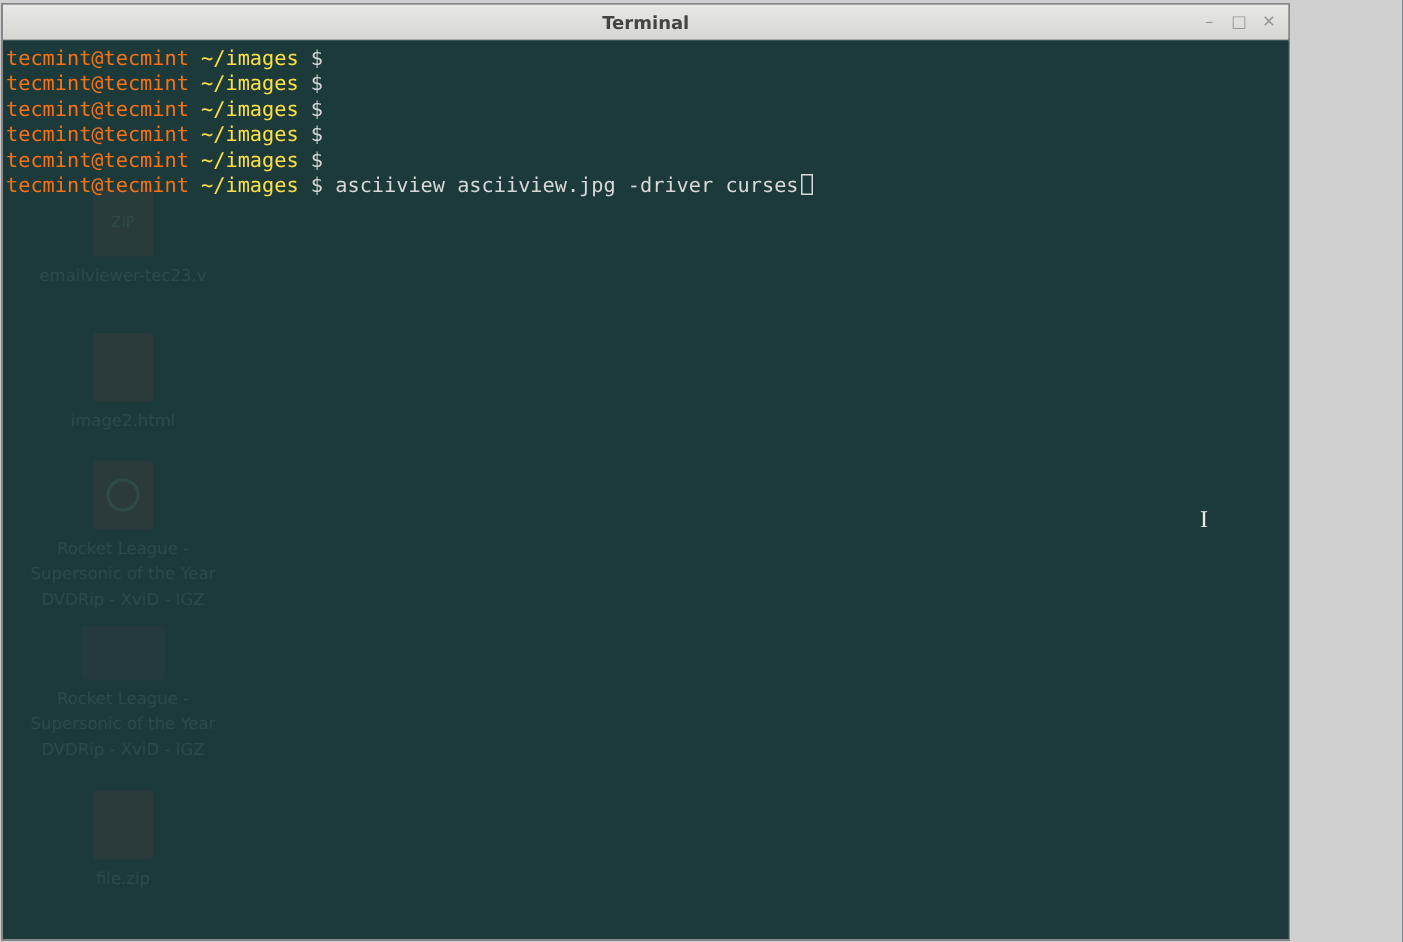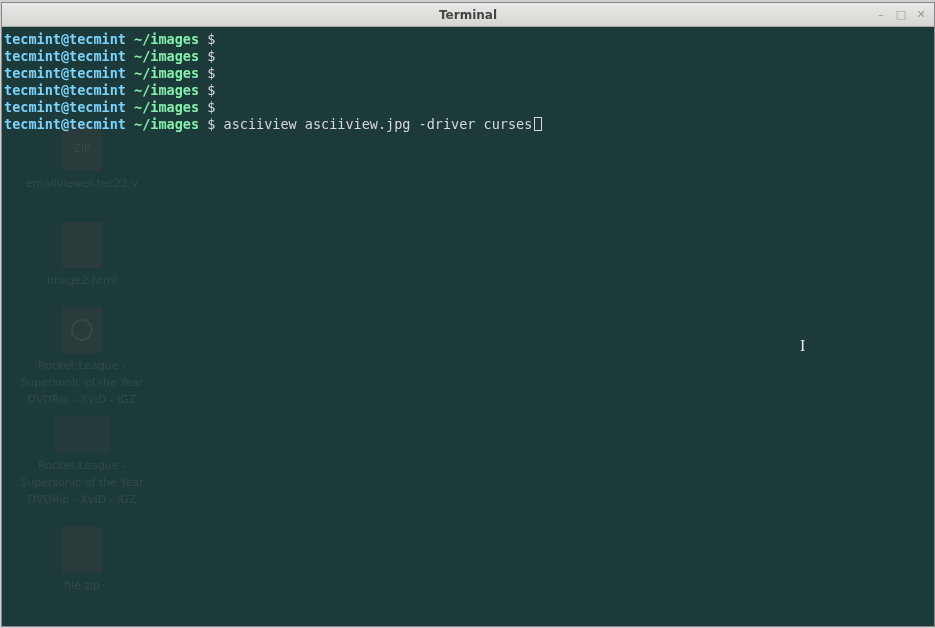--- a/index.html
+++ b/index.html
@@ -19,7 +19,7 @@
       position: absolute;
       top: 2px;
       left: 1px;
-      width: 934px;
+      width: 859px;
       height: 625px;
       background: #1d3a3a;
       border: 1px solid #888;

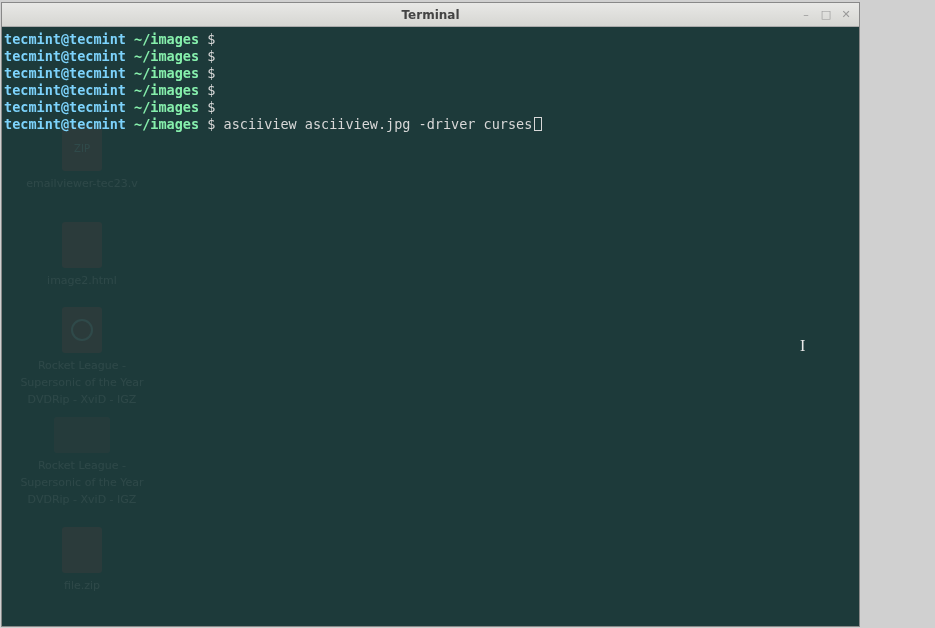--- a/index.html
+++ b/index.html
@@ -121,8 +121,8 @@
       white-space: pre;
     }
     .user-host {
-      color: #7dd3fc;
-      font-weight: bold;
+      color: #f97316;
+      font-weight: normal;
     }
     .path-sep {
       color: #d8d8d8;

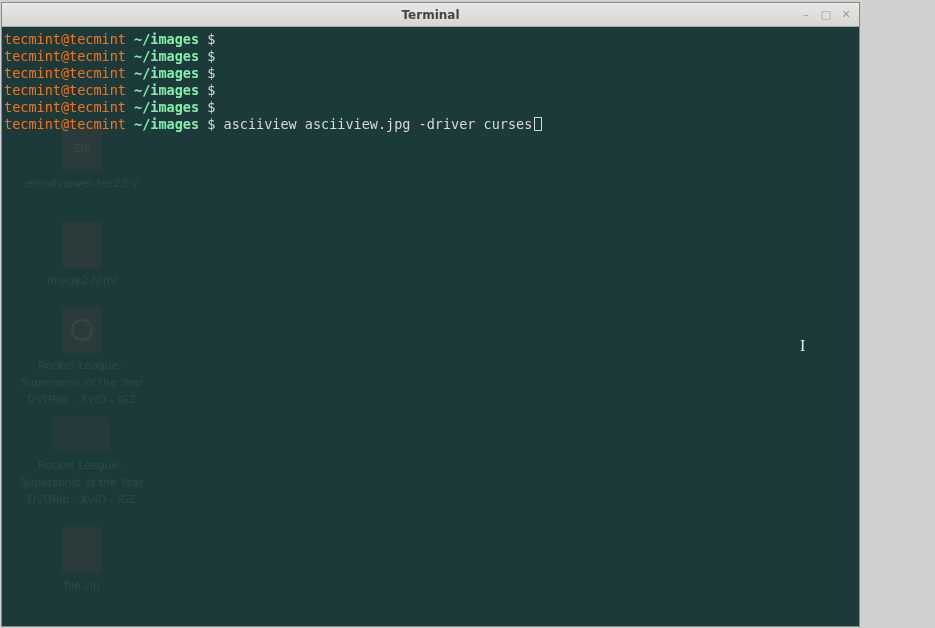--- a/index.html
+++ b/index.html
@@ -128,8 +128,8 @@
       color: #d8d8d8;
     }
     .cwd {
-      color: #86efac;
-      font-weight: bold;
+      color: #fde047;
+      font-weight: normal;
     }
     .prompt-sym {
       color: #d8d8d8;

